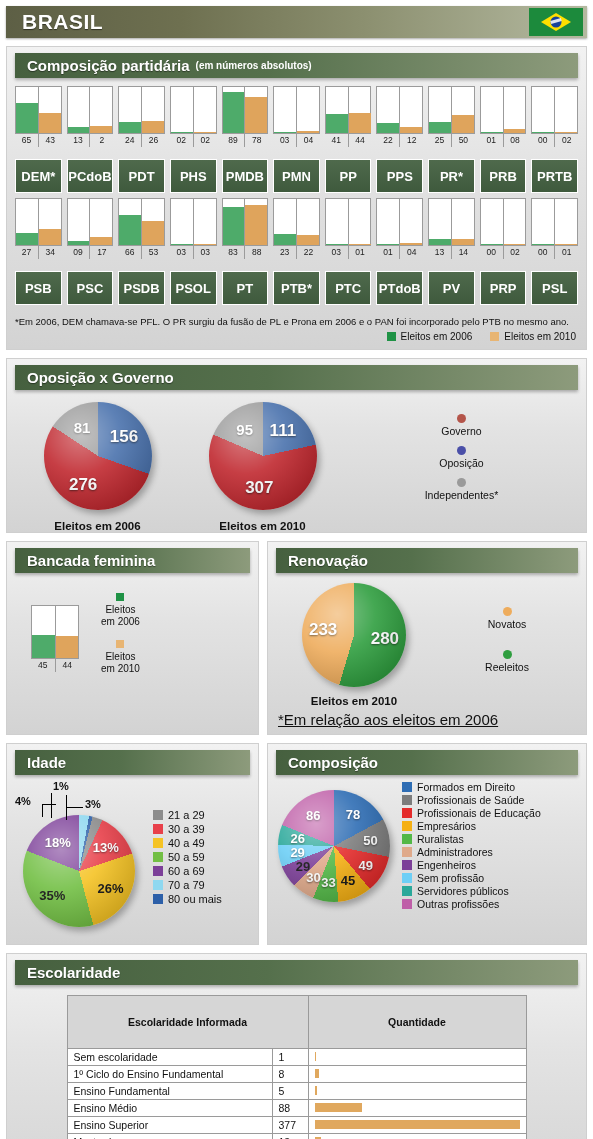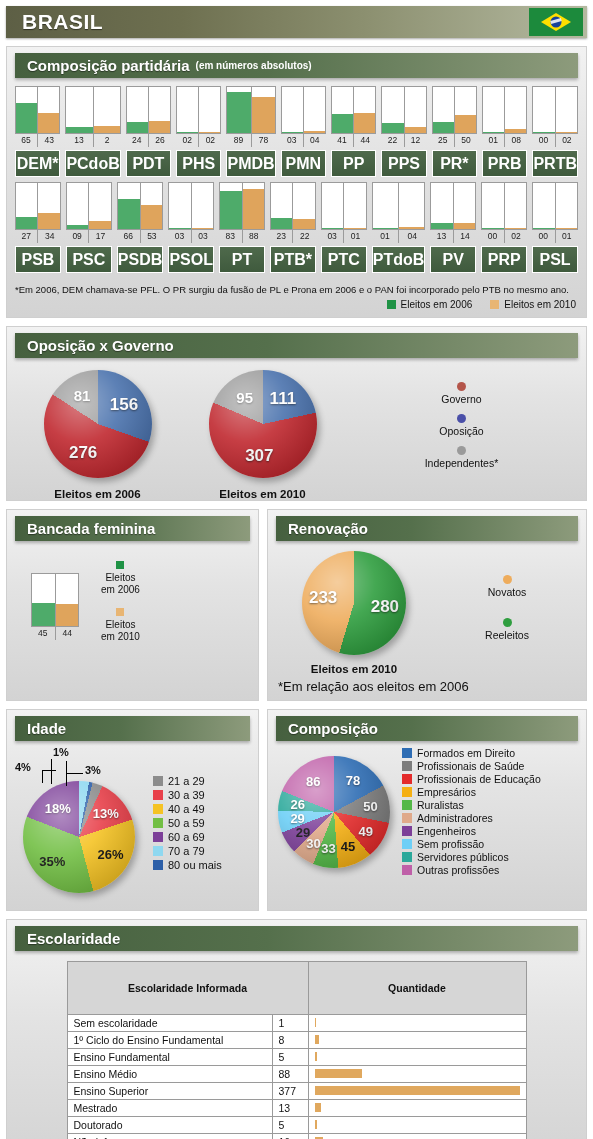--- a/index.html
+++ b/index.html
@@ -77,10 +77,10 @@
   }
   .pnum + .pnum { border-left:1px solid #9b9b9b; }
   .plabel {
-    margin-top:3px; height:27px;
+    margin-top:12px; height:34px;
     background:linear-gradient(to bottom,#4f6a4c,#3f5a3d);
     border:1px solid #fff;
-    color:#fff; font-size:16px; font-weight:bold;
+    color:#fff; font-size:13px; font-weight:bold;
     display:flex; align-items:center; justify-content:center;
   }
   .pnote { font-size:9.5px; color:#111; line-height:1.25; padding:5px 8px 0 8px; }

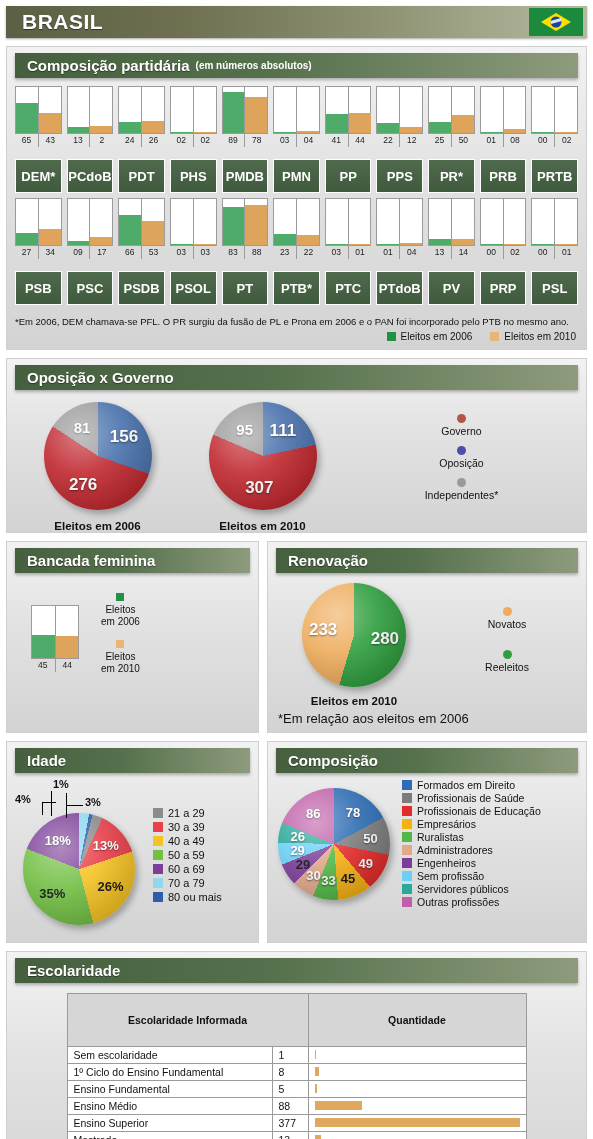--- a/index.html
+++ b/index.html
@@ -133,7 +133,7 @@
   .rn-li { margin-bottom:20px; }
   .rn-dot { width:9px; height:9px; border-radius:50%; margin:0 auto 2px auto; }
   .rn-txt { font-size:10.5px; color:#111; }
-  .rn-note { font-size:13px; color:#111; padding:4px 0 6px 10px; }
+  .rn-note { font-size:15px; color:#111; padding:4px 0 6px 10px;text-decoration:underline; }
 
   
   .id-body { display:flex; padding:6px 4px 8px 4px; align-items:center; }

